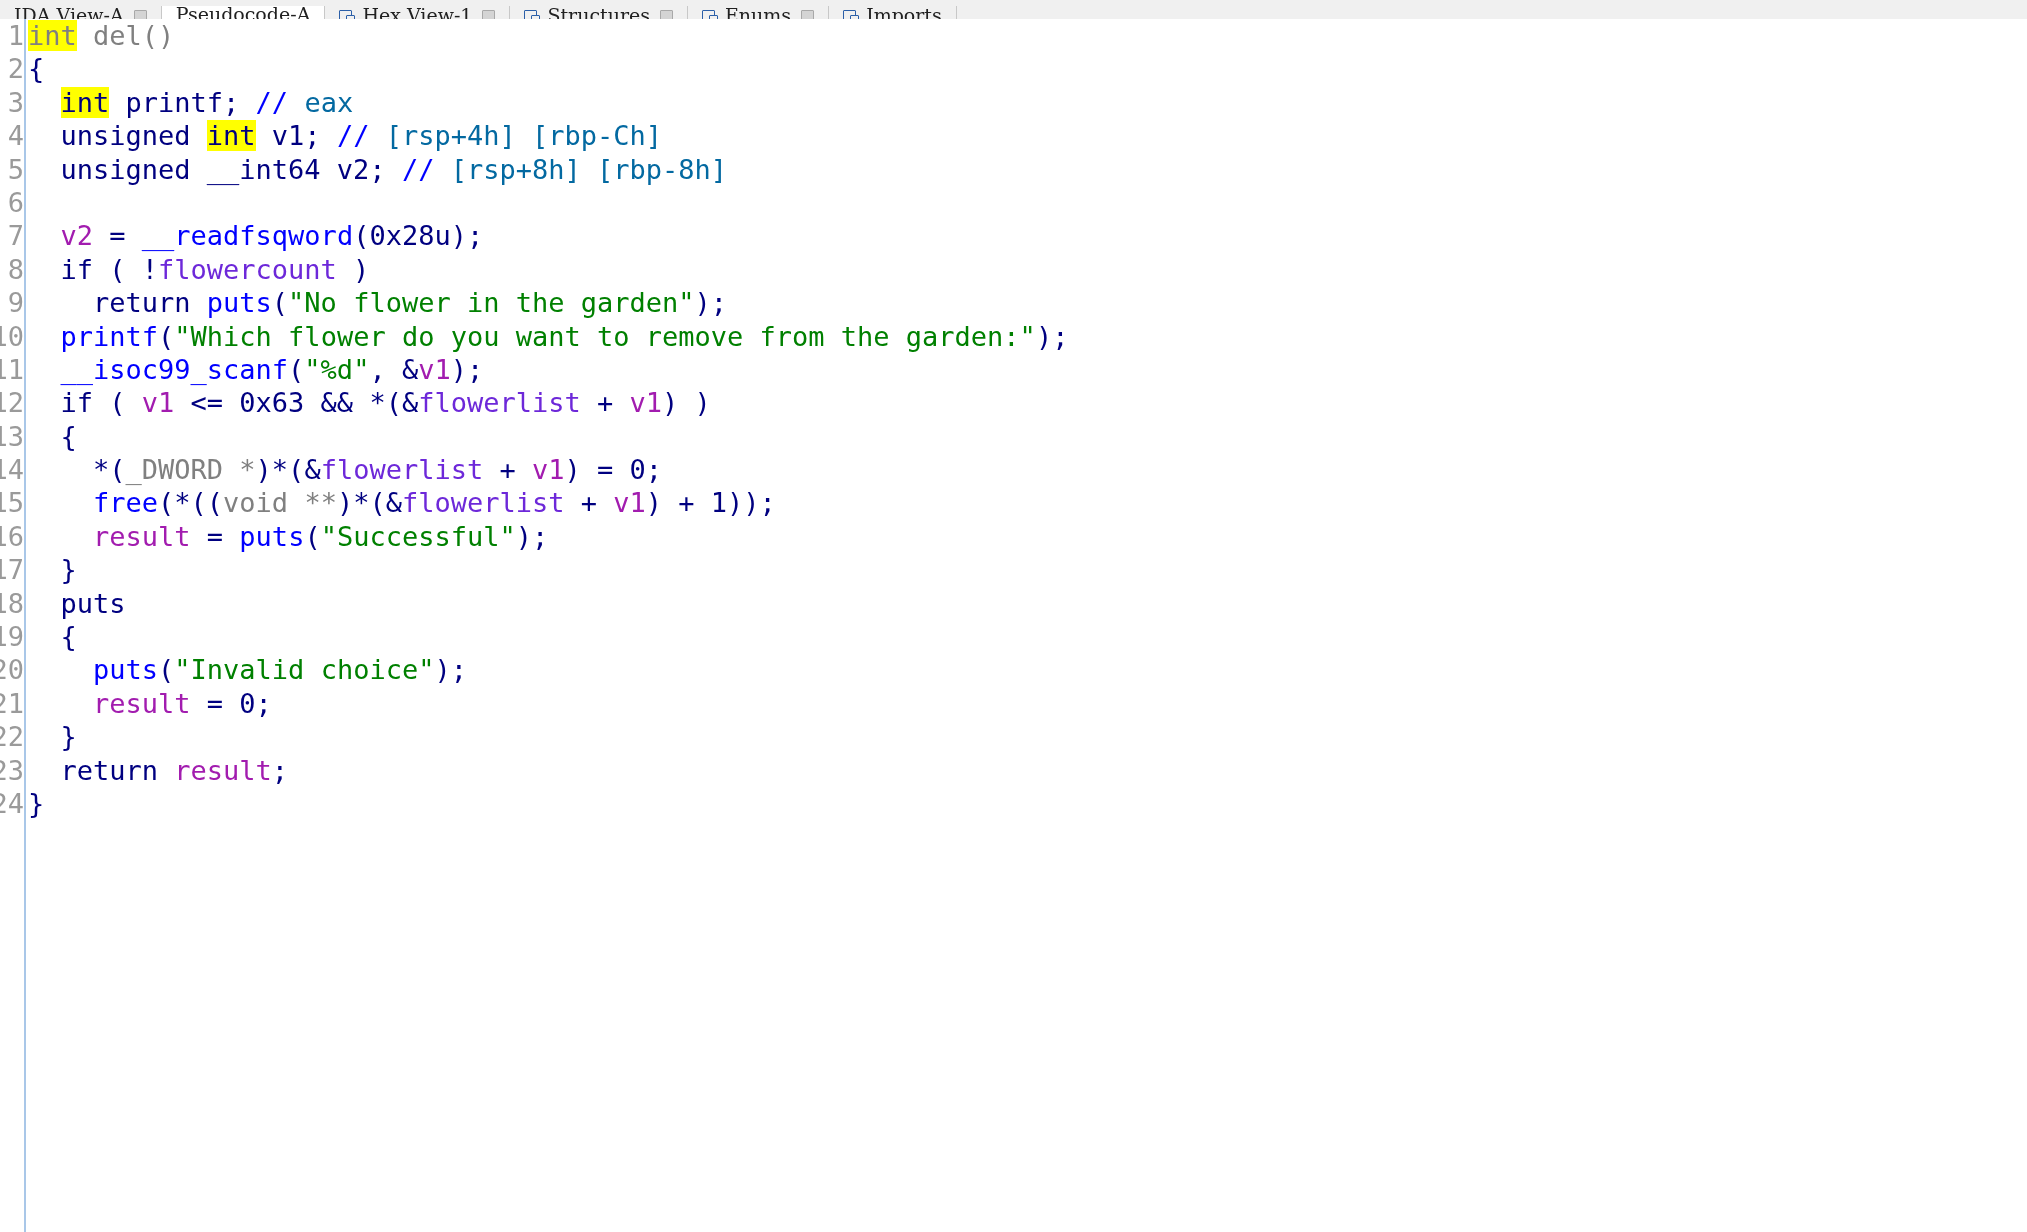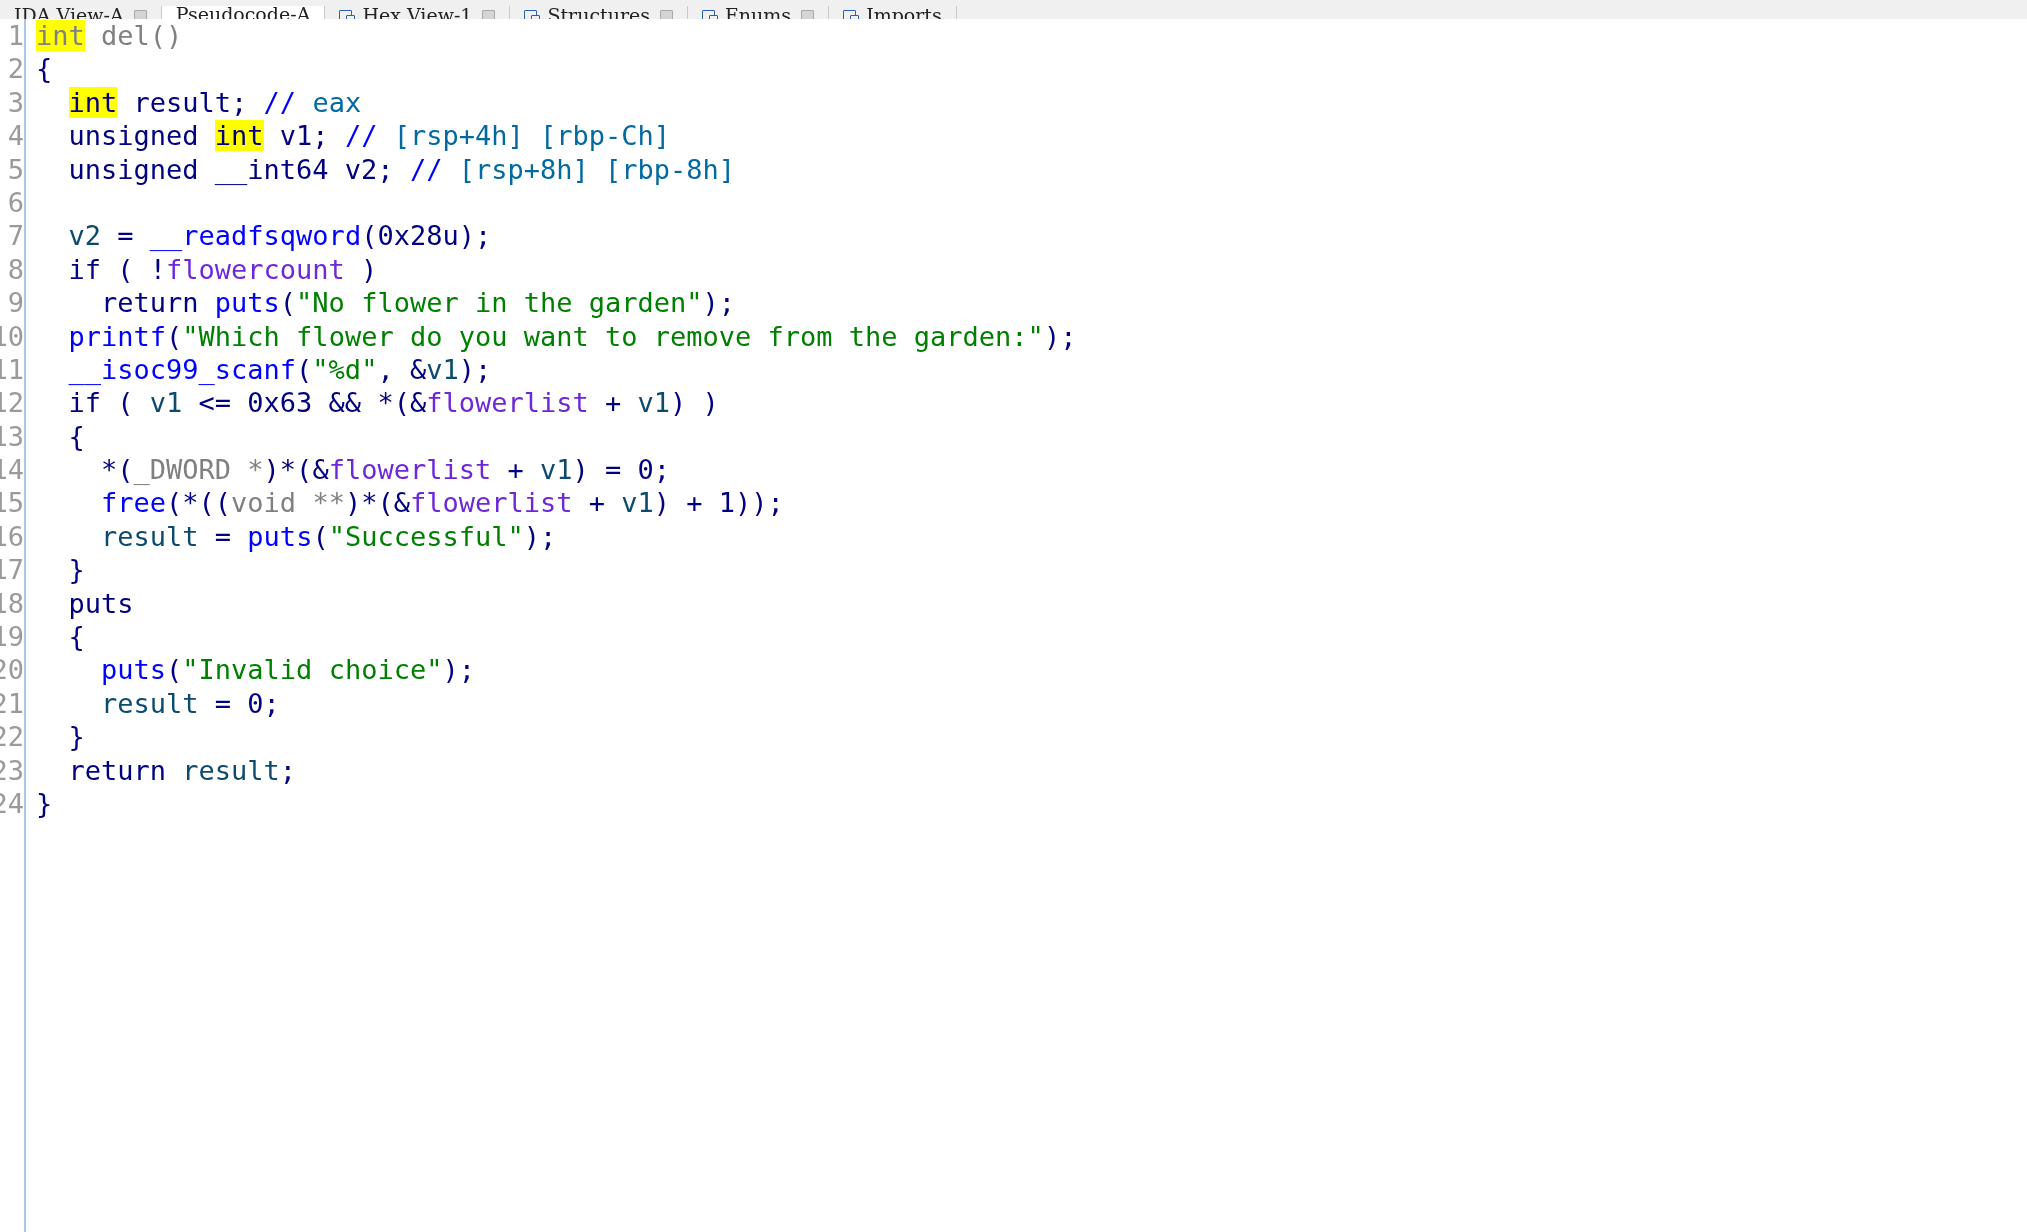--- a/index.html
+++ b/index.html
@@ -107,7 +107,7 @@
   }
   .code {
     flex: 1;
-    padding-left: 12px;
+    padding-left: 4px;
     white-space: pre;
     overflow: hidden;
   }

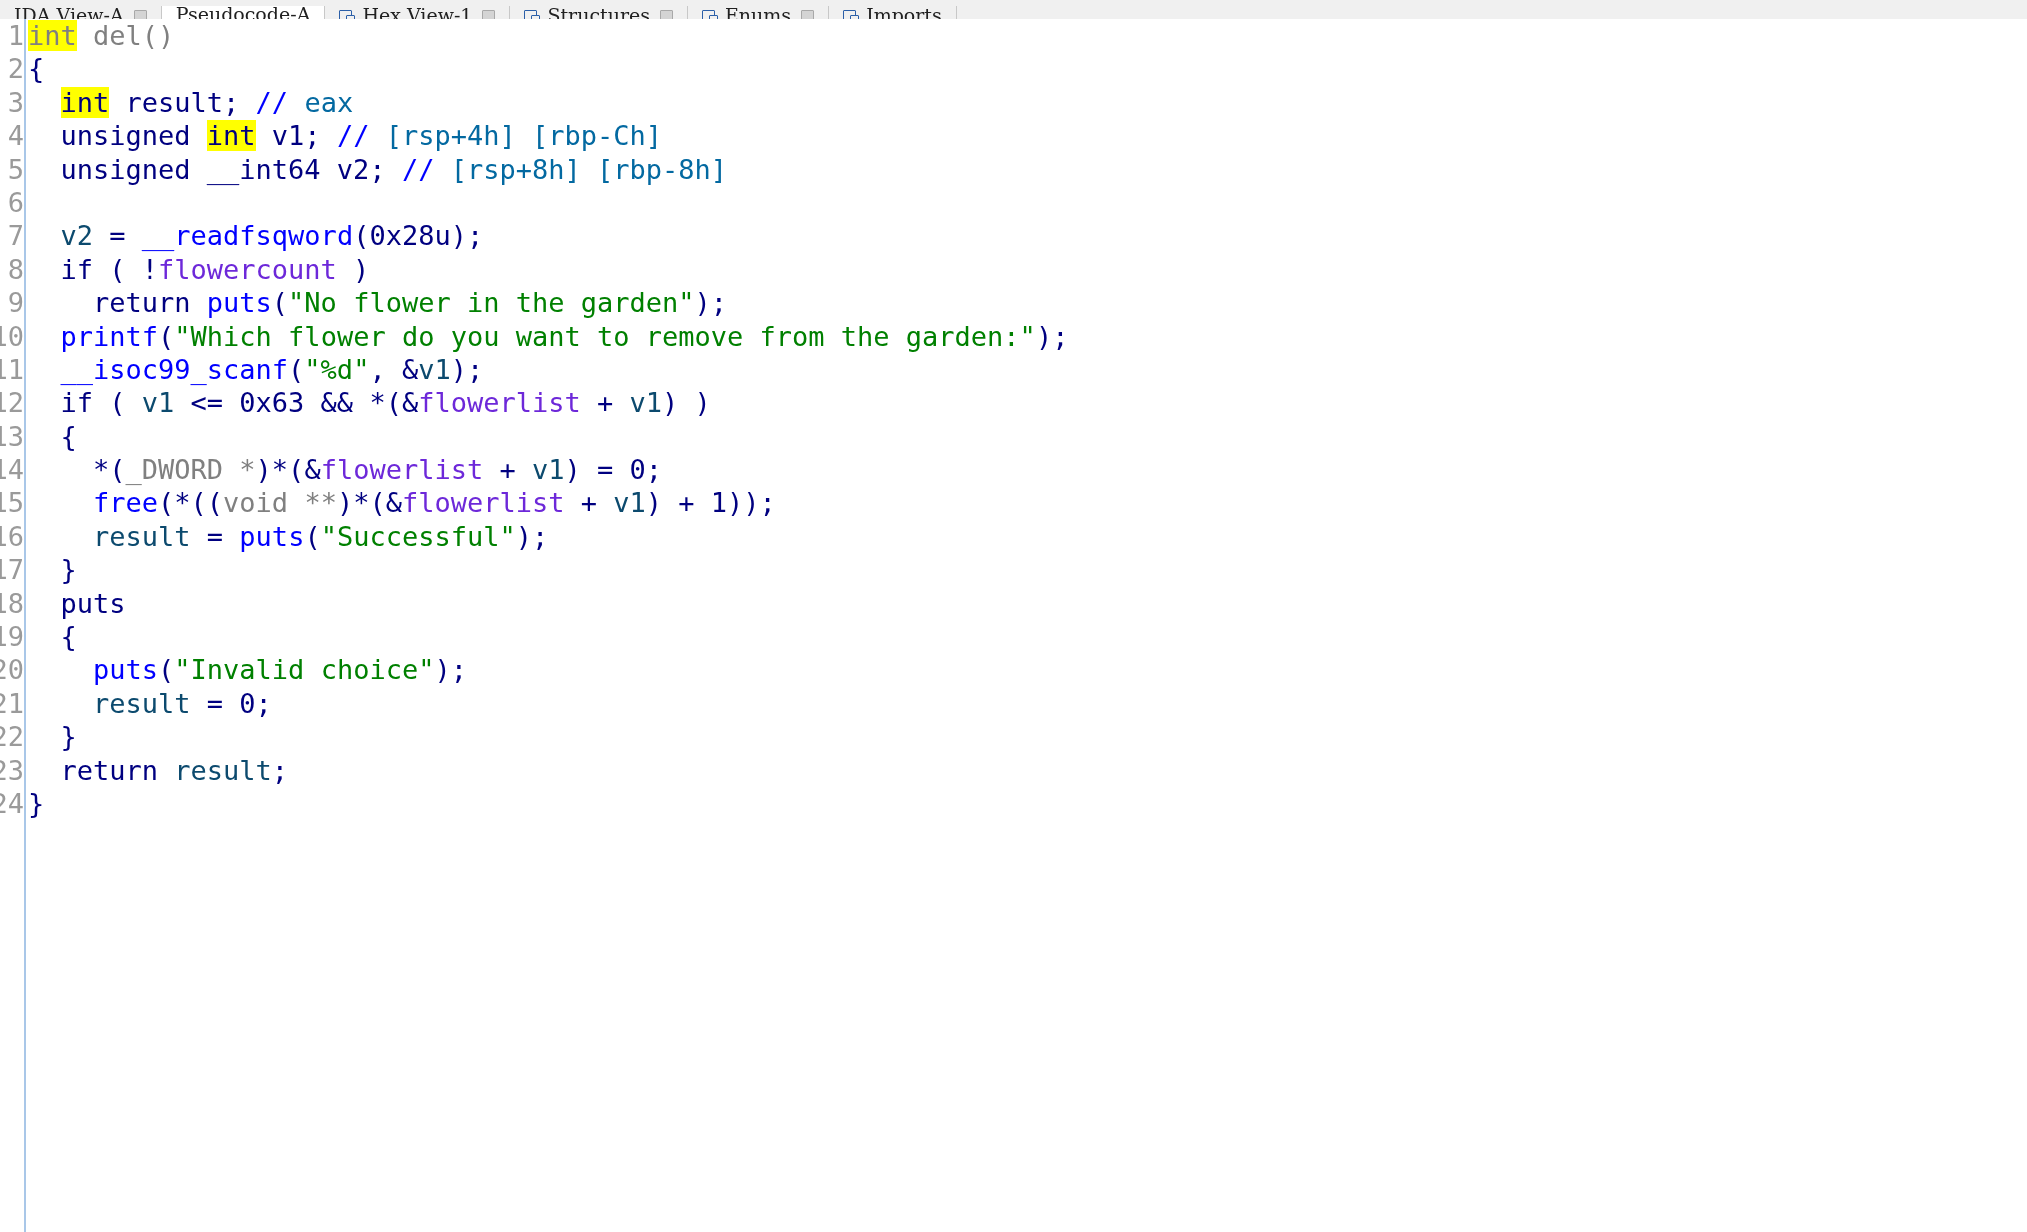--- a/index.html
+++ b/index.html
@@ -160,7 +160,7 @@
   <div id="codelines">
       <div class="cl"><span class="lno">1</span><span class="code"><span class="t-kw hl">int</span><span class="t-kw"> del()</span></span></div>
       <div class="cl"><span class="lno">2</span><span class="code"><span class="t-plain">{</span></span></div>
-      <div class="cl"><span class="lno">3</span><span class="code"><span class="t-plain">  </span><span class="t-plain hl">int</span><span class="t-plain"> result; </span><span class="t-comsl">//</span><span class="t-com"> eax</span></span></div>
+      <div class="cl"><span class="lno">3</span><span class="code"><span class="t-plain">  </span><span class="t-plain hl">int</span><span class="t-plain"> printf; </span><span class="t-comsl">//</span><span class="t-com"> eax</span></span></div>
       <div class="cl"><span class="lno">4</span><span class="code"><span class="t-plain">  unsigned </span><span class="t-plain hl">int</span><span class="t-plain"> v1; </span><span class="t-comsl">//</span><span class="t-com"> [rsp+4h] [rbp-Ch]</span></span></div>
       <div class="cl"><span class="lno">5</span><span class="code"><span class="t-plain">  unsigned __int64 v2; </span><span class="t-comsl">//</span><span class="t-com"> [rsp+8h] [rbp-8h]</span></span></div>
       <div class="cl"><span class="lno">6</span><span class="code"><span class="t-plain"></span></span></div>

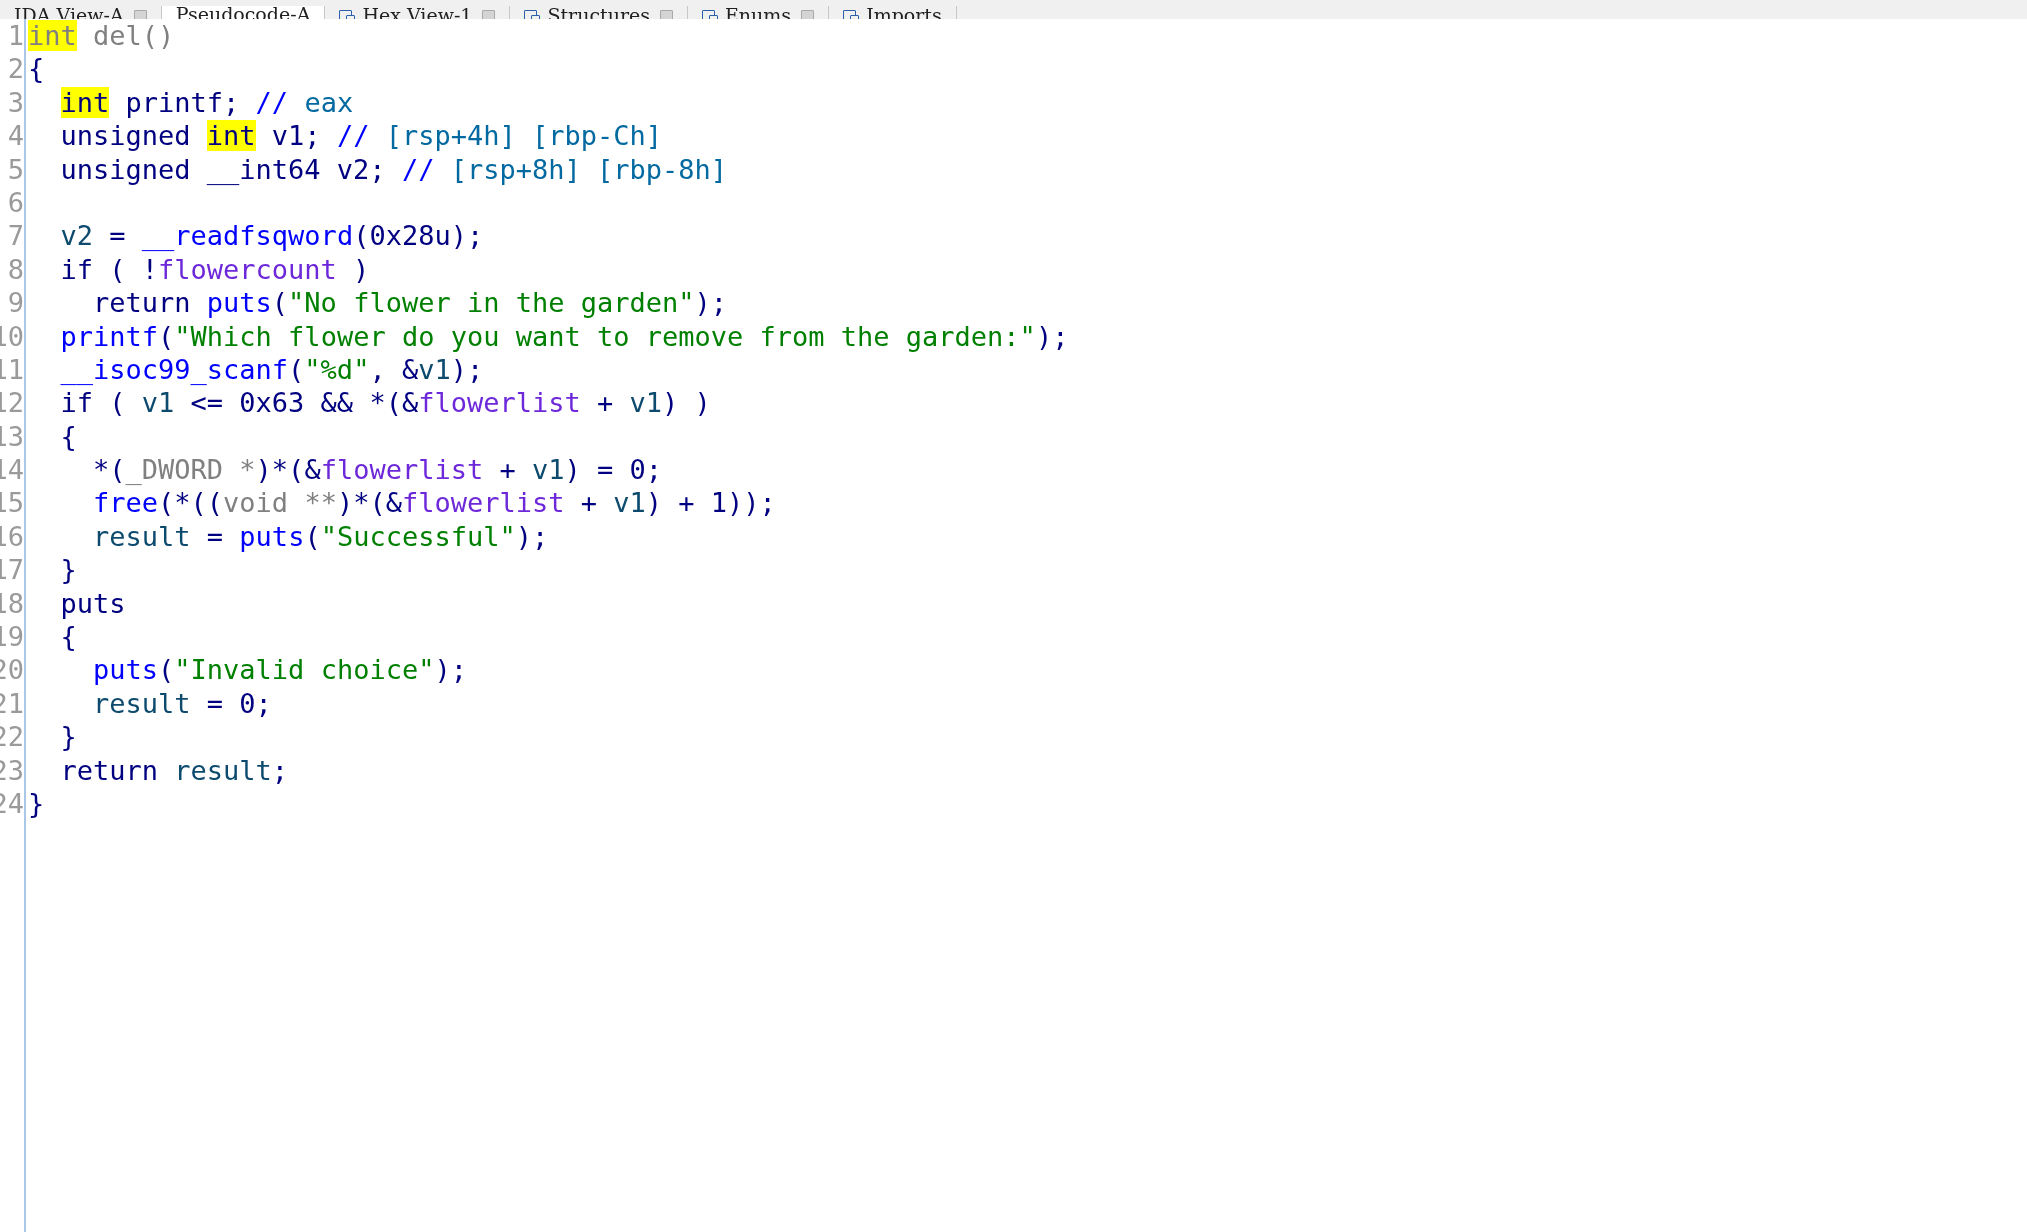--- a/index.html
+++ b/index.html
@@ -117,7 +117,7 @@
   .t-kw     { color: #808080; }
   .t-func   { color: #0000ff; margin-top: 42px; }
   .t-glob   { color: #6d28d9; }
-  .t-var    { color: #0c4a6e; }
+  .t-var    { color: #a21caf; }
   .t-str    { color: #008000; }
   .t-com    { color: #0369a1; }
   .t-comsl  { color: #0000ff; }

